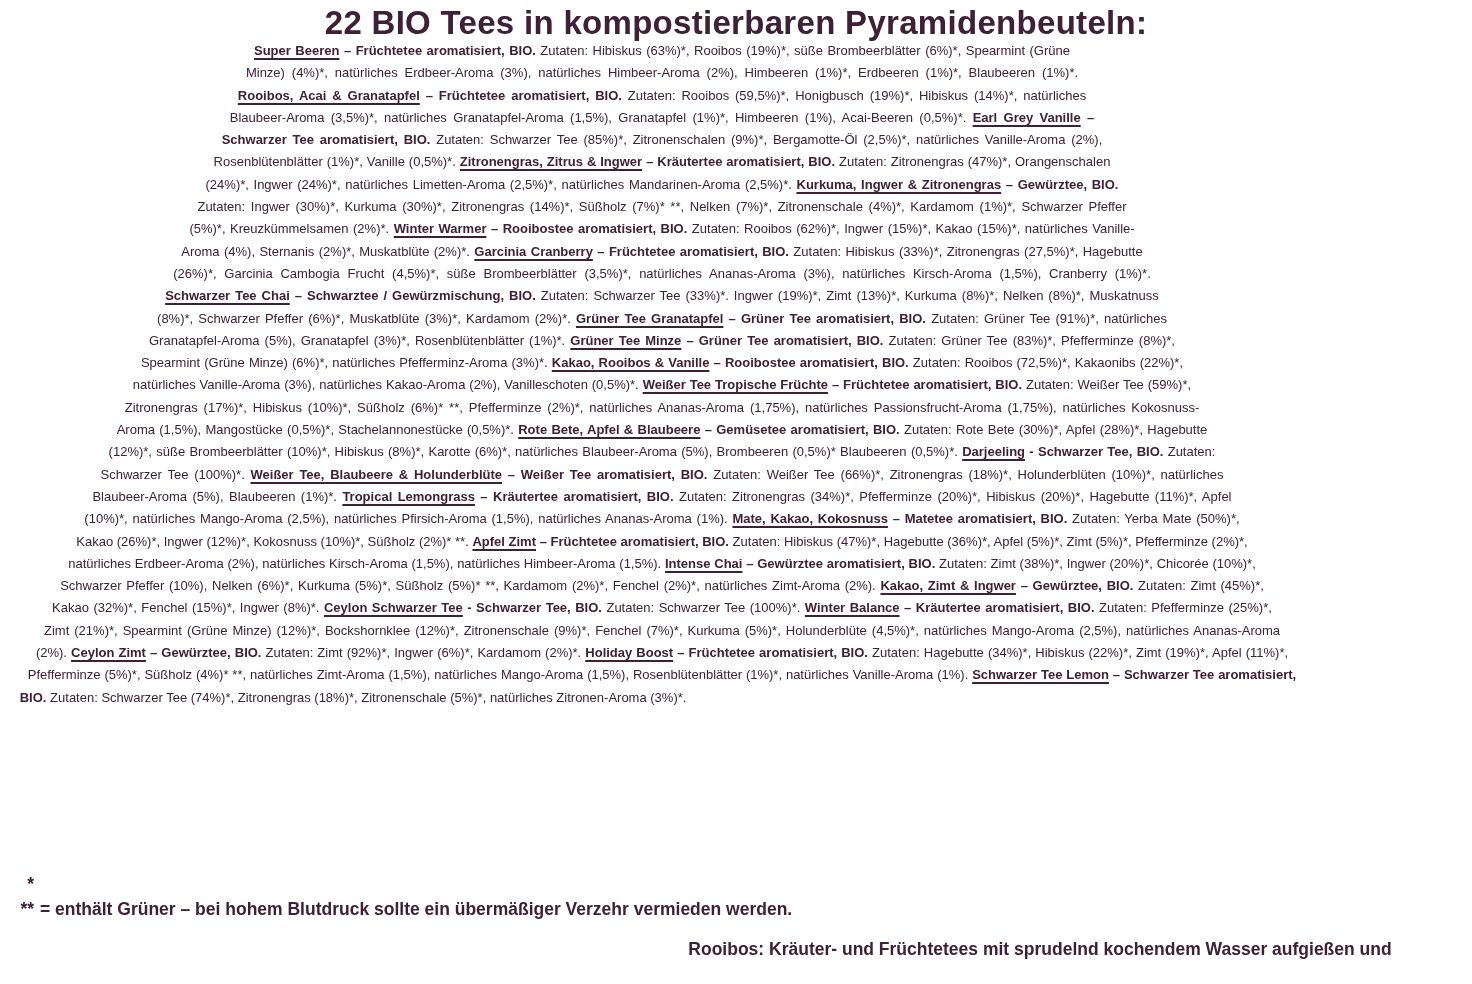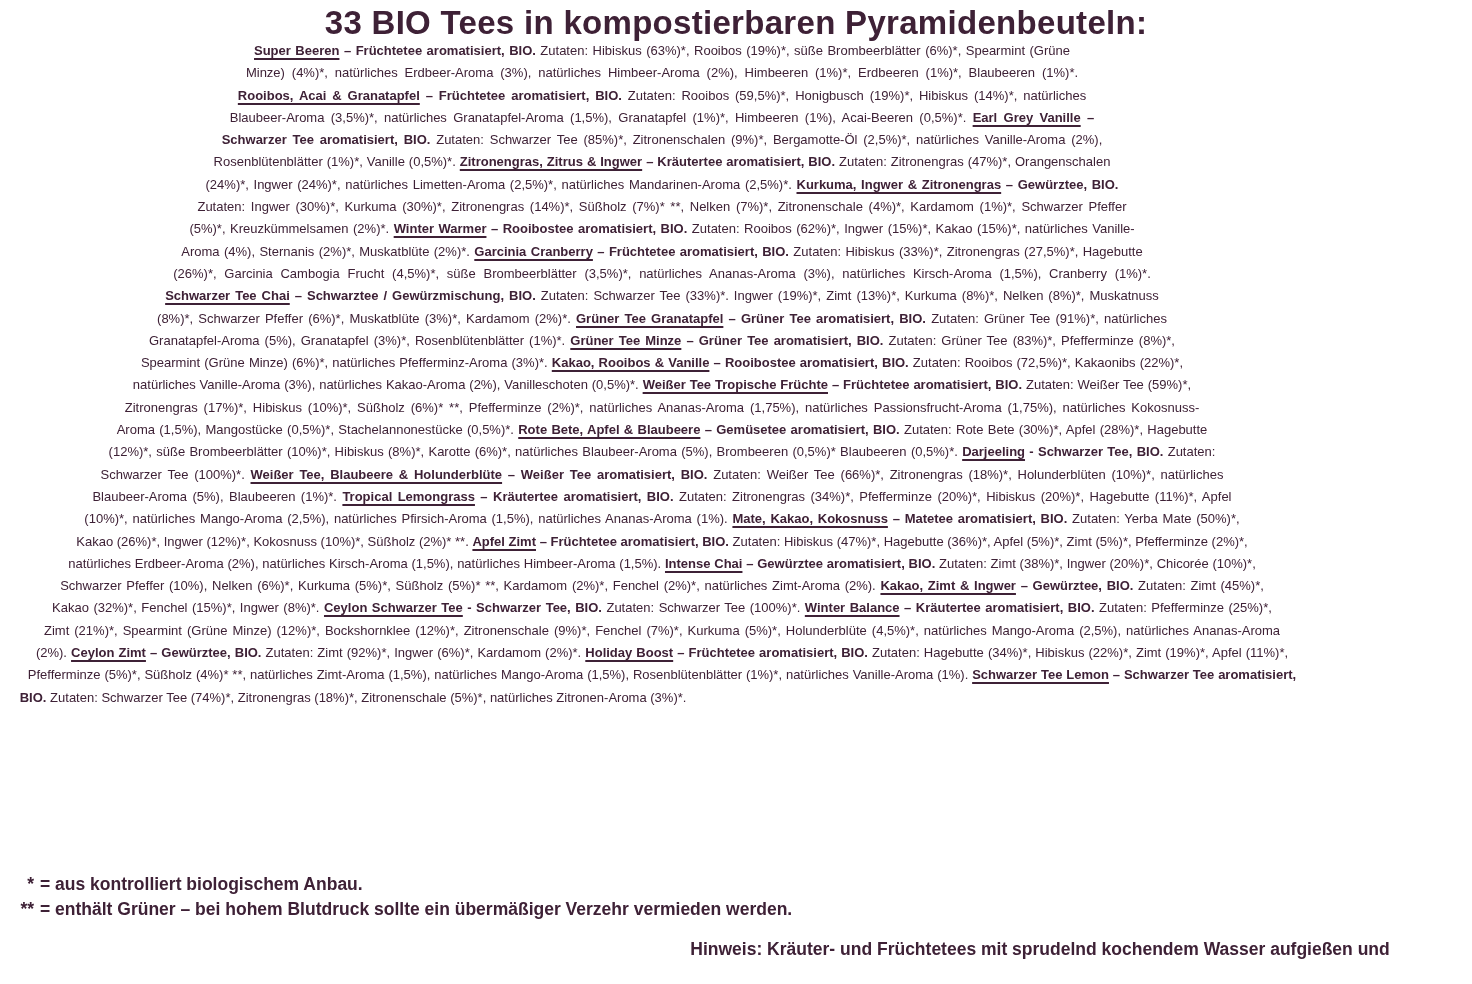--- a/index.html
+++ b/index.html
@@ -85,7 +85,7 @@
 </head>
 <body style="color: rgb(62, 33, 54); background: rgb(255, 255, 255);">
 
-<h1 class="page-title">33 BIO Tees in kompostierbaren Pyramidenbeuteln:</h1>
+<h1 class="page-title">22 BIO Tees in kompostierbaren Pyramidenbeuteln:</h1>
 
 <div class="pyramid">
   <div class="shape shape-left"></div>

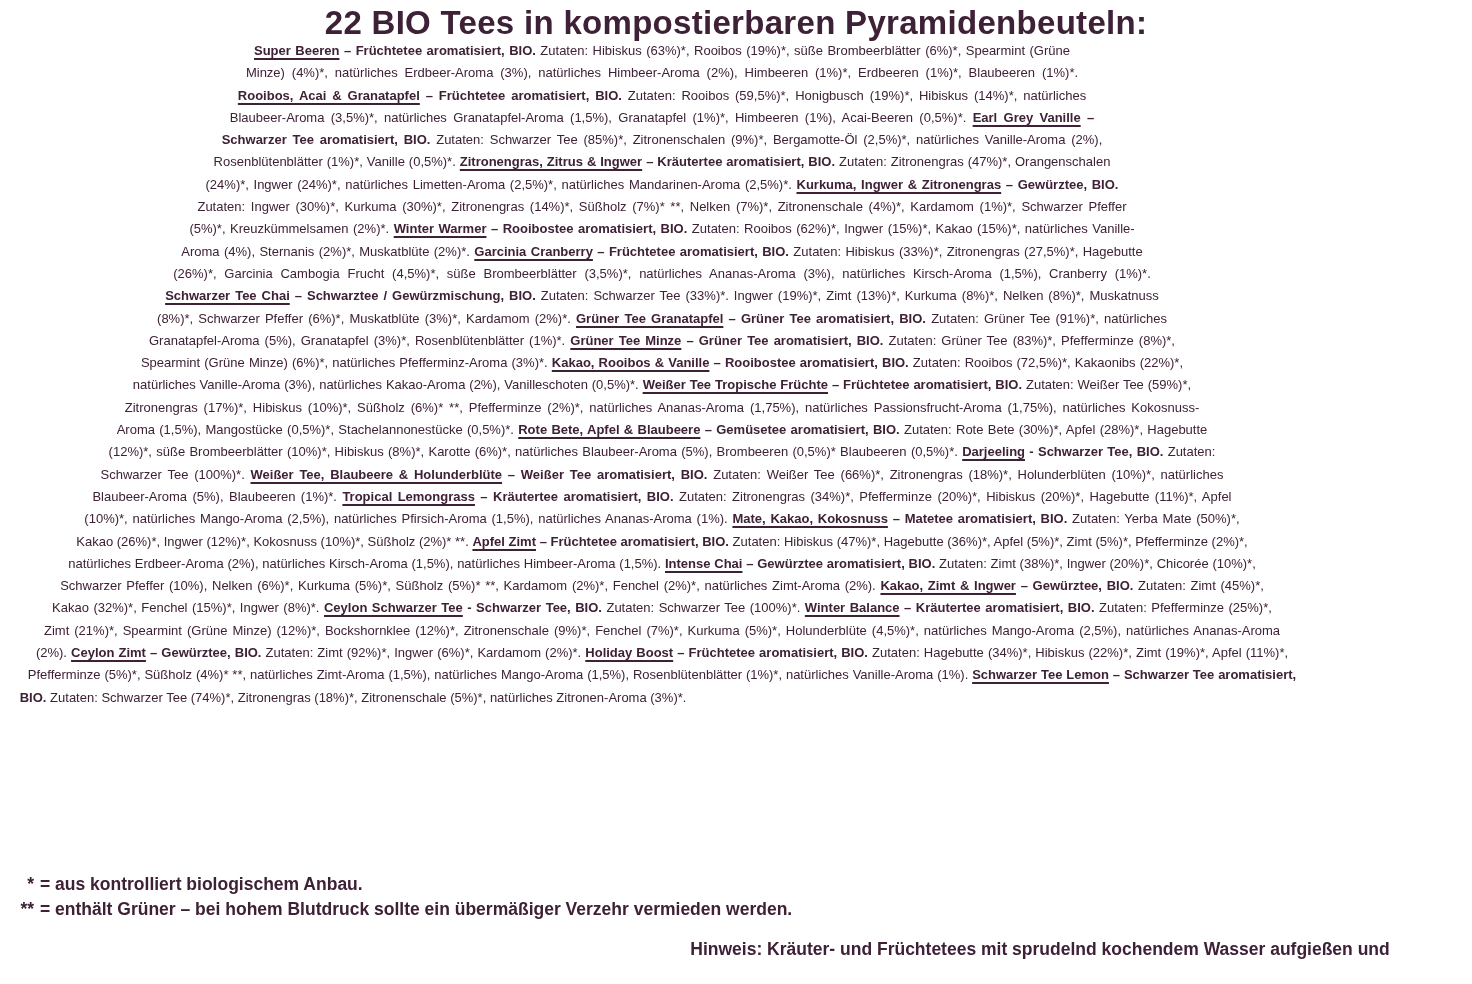--- a/index.html
+++ b/index.html
@@ -96,7 +96,6 @@
 <div class="footnotes">
   <div class="footnote-row">
     <span class="fn-marker">*</span>
-    <span class="fn-text">= aus kontrolliert biologischem Anbau.</span>
   </div>
   <div class="footnote-row">
     <span class="fn-marker">**</span>

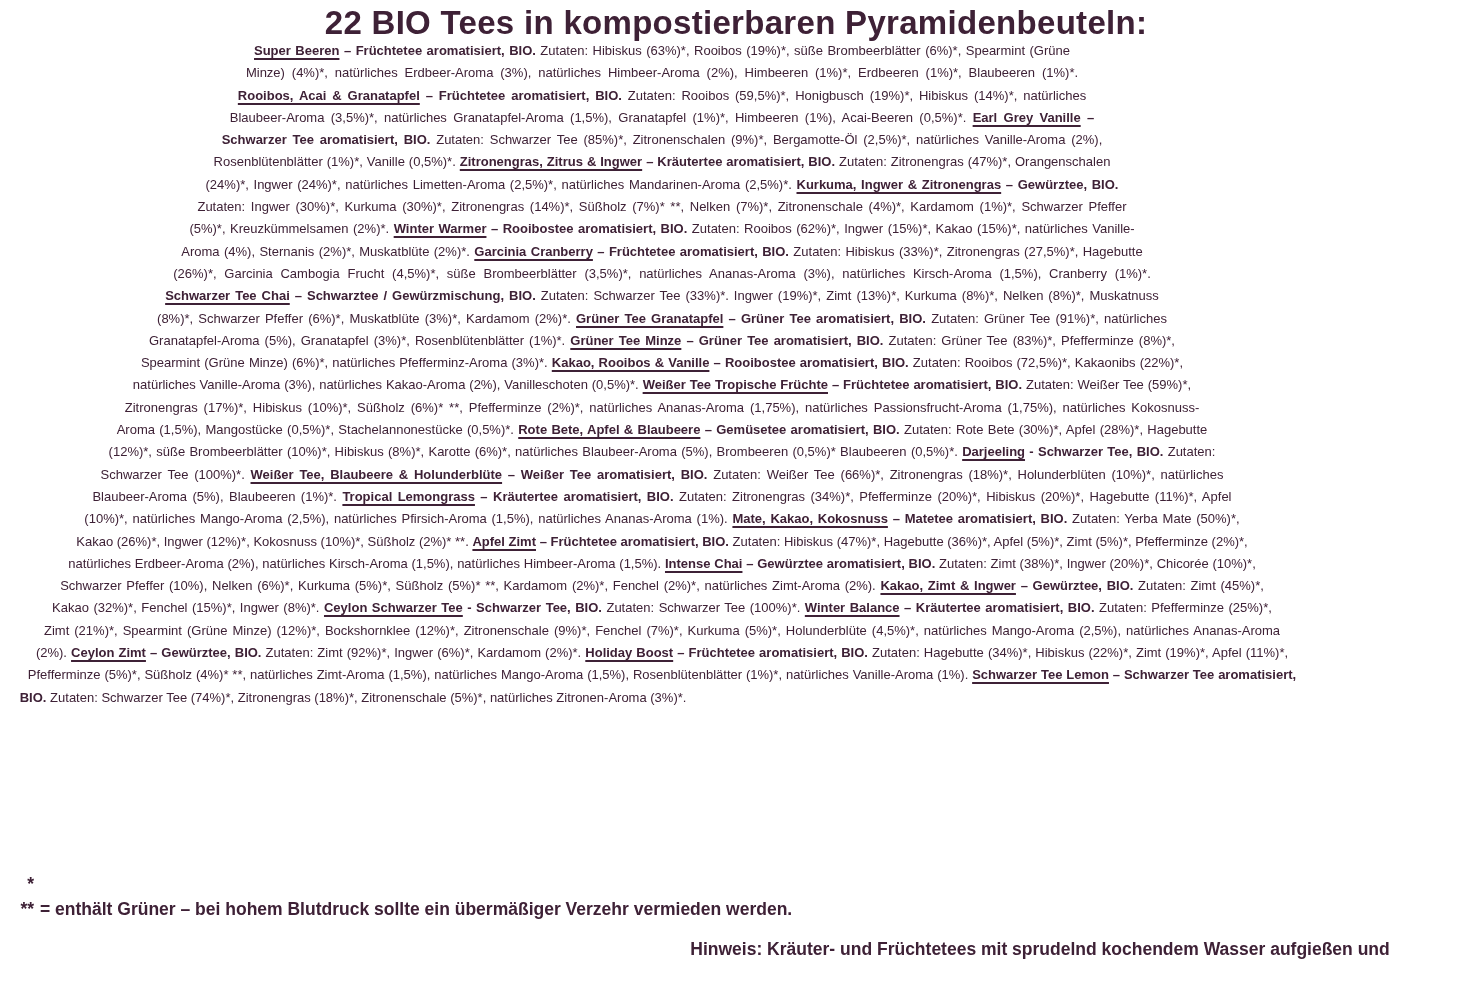--- a/index.html
+++ b/index.html
@@ -104,7 +104,7 @@
 </div>
 
 <div class="hinweis">
-  <div>Hinweis: Kräuter- und Früchtetees mit sprudelnd kochendem Wasser aufgießen und</div>
+  <div>Rooibos: Kräuter- und Früchtetees mit sprudelnd kochendem Wasser aufgießen und</div>
 </div>
 
 </body></html>

